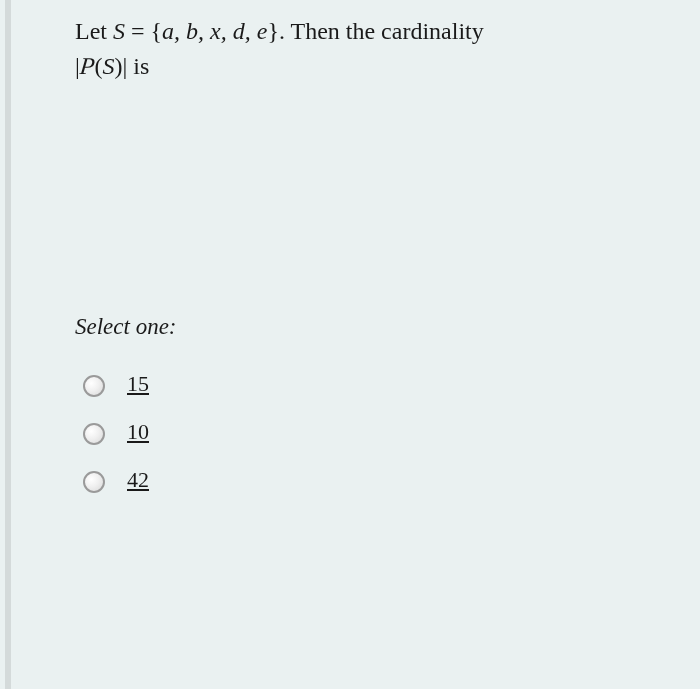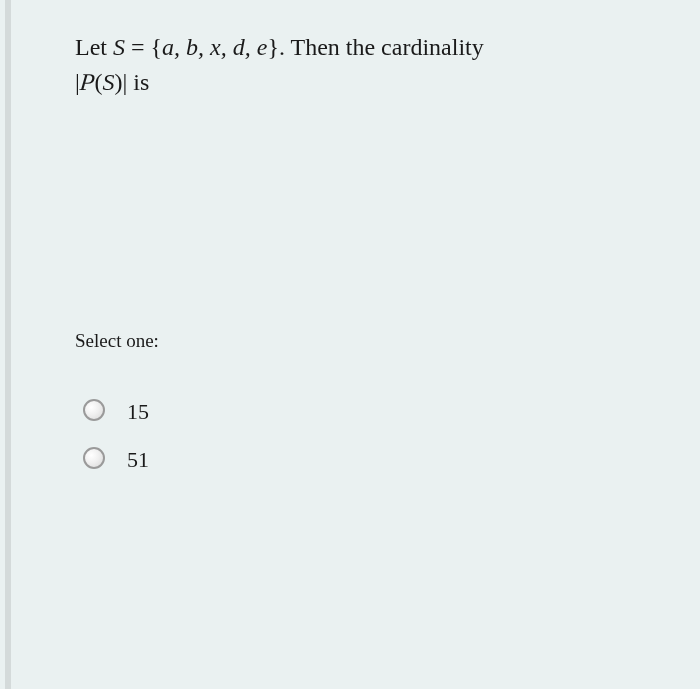--- a/index.html
+++ b/index.html
@@ -25,7 +25,7 @@
     background: #d4dada;
   }
   .container {
-    padding: 30px 40px 30px 75px;
+    padding: 14px 40px 30px 75px;
   }
   .question-text {
     font-size: 24px;

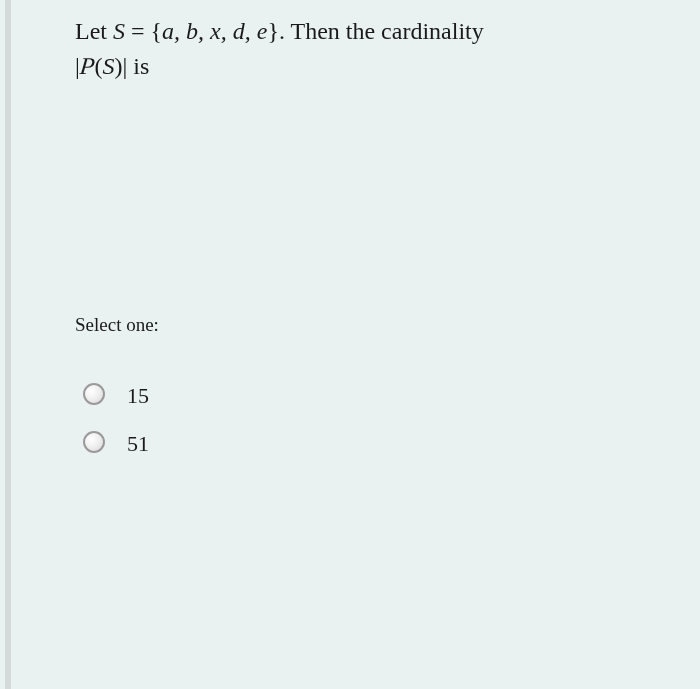--- a/index.html
+++ b/index.html
@@ -46,8 +46,9 @@
     transform: skewX(-6deg);
   }
   .prompt {
-    font-size: 19px;
-    margin-bottom: 36px;
+    font-size: 23px;
+    margin-bottom: 20px;
+    font-style: italic;
   }
   .options {
     list-style: none;

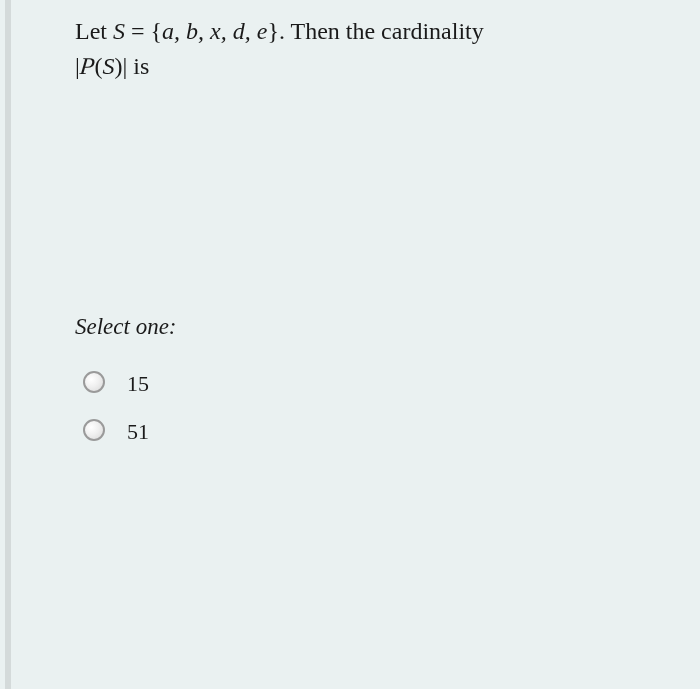--- a/index.html
+++ b/index.html
@@ -55,9 +55,10 @@
   }
   .option-row {
     display: flex;
-    align-items: flex-start;
+    align-items: flex-end;
     padding: 11px 0 11px 8px;
     font-size: 22px;
+    text-decoration: underline;
   }
   .radio {
     -webkit-appearance: none;

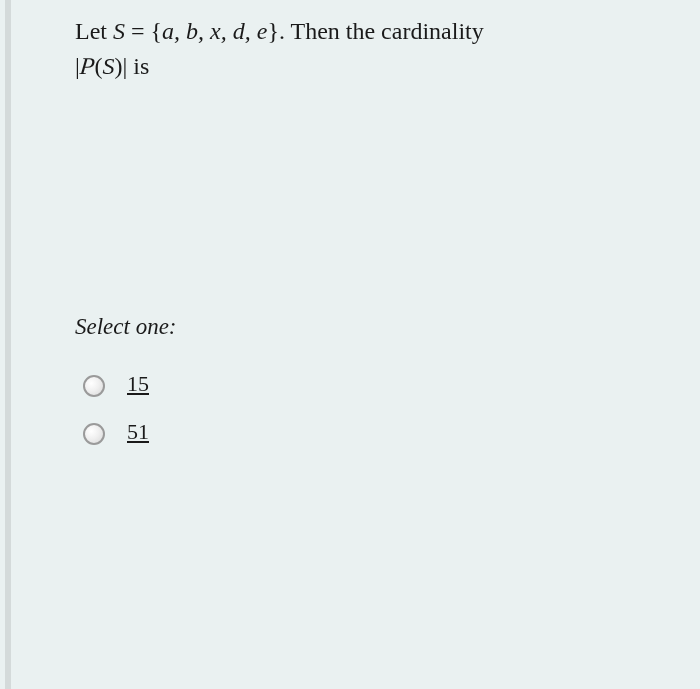--- a/index.html
+++ b/index.html
@@ -108,6 +108,10 @@
       <label class="option-label" for="opt0">15</label>
     </li>
     <li class="option-row">
+      <input type="radio" name="answer" class="radio" id="opt1" style="">
+      <label class="option-label" for="opt1">10</label>
+    </li>
+    <li class="option-row">
       <input type="radio" name="answer" class="radio" id="opt4" style="">
       <label class="option-label" for="opt4">51</label>
     </li>

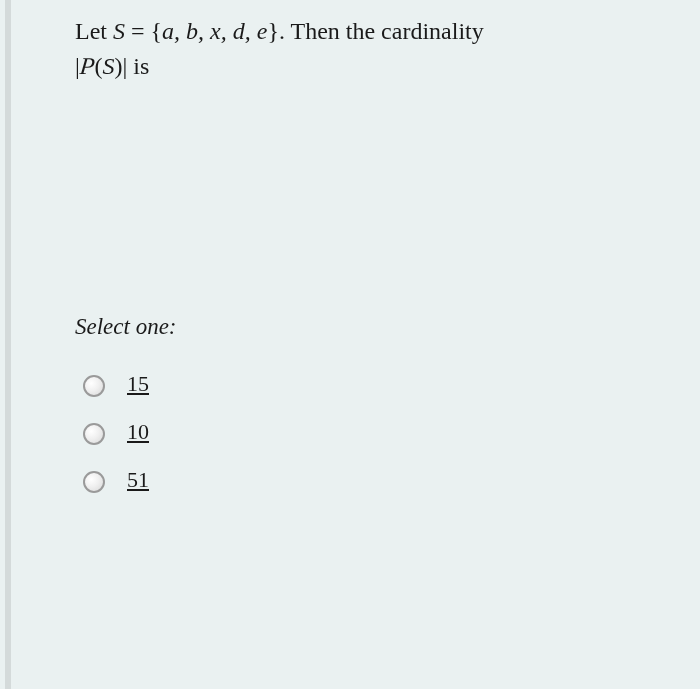--- a/index.html
+++ b/index.html
@@ -113,7 +113,7 @@
     </li>
     <li class="option-row">
       <input type="radio" name="answer" class="radio" id="opt4" style="">
-      <label class="option-label" for="opt4">51</label>
+      <label class="option-label" for="opt4">42</label>
     </li>
   </ul>
 

